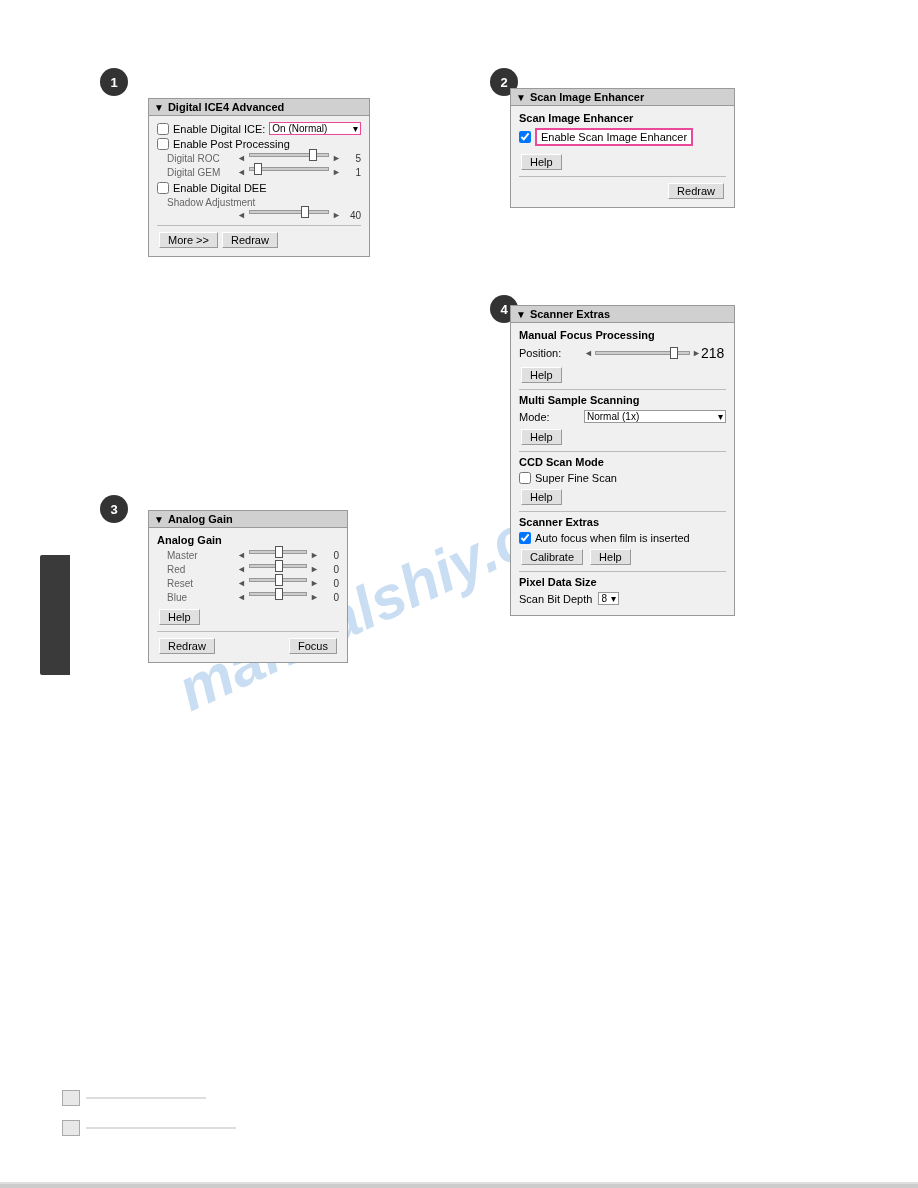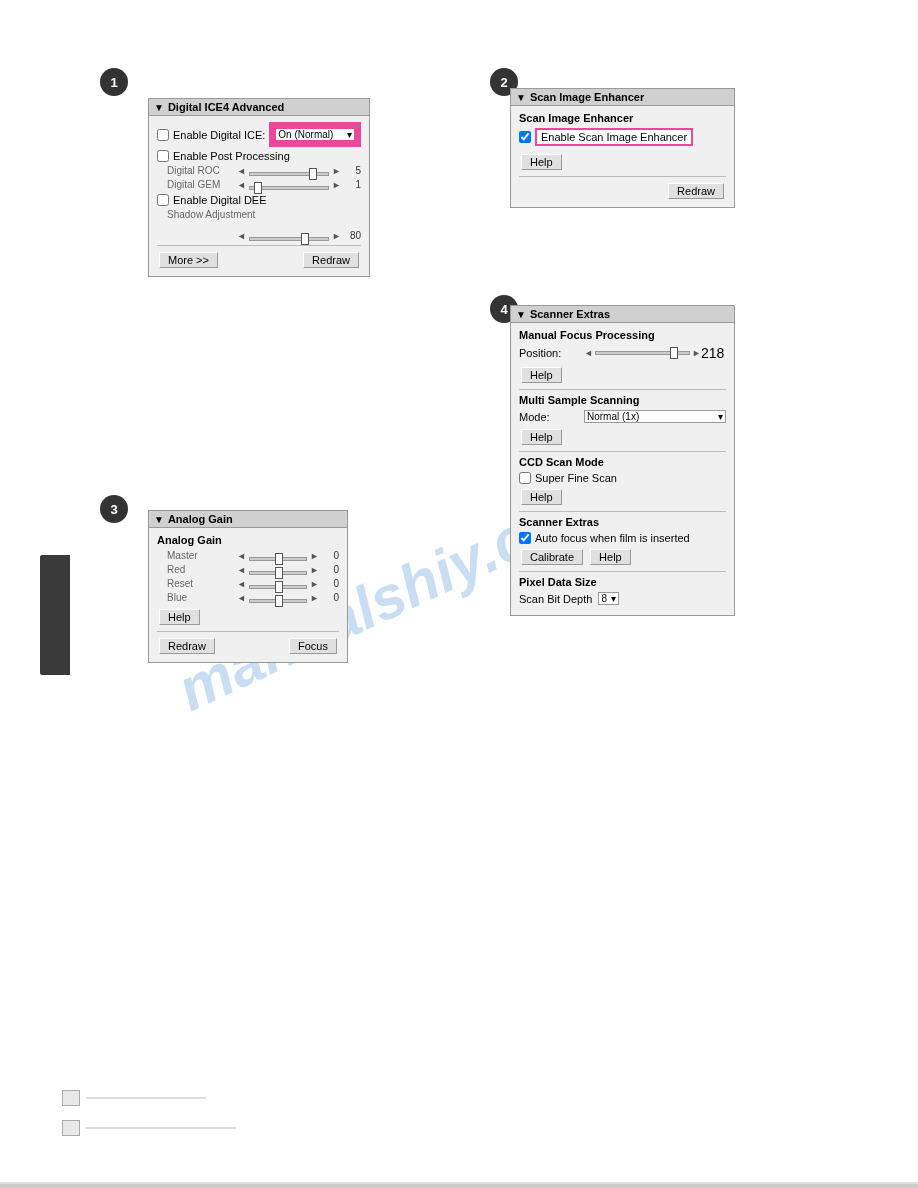--- a/index.html
+++ b/index.html
@@ -234,7 +234,7 @@
       <div class="checkbox-row">
         <input type="checkbox" style="">
         <span>Enable Digital ICE:</span>
-        <div style="margin-left:4px; display:flex; align-items:center; border:7px solid #ec4899; background:white; padding:0 2px; font-size:10px; flex:1;">
+        <div style="margin-left:4px; display:flex; align-items:center; border:1px solid #ec4899; background:white; padding:0 2px; font-size:10px; flex:1;">
           <span>On (Normal)</span>
           <span style="margin-left:auto;">▾</span>
         </div>

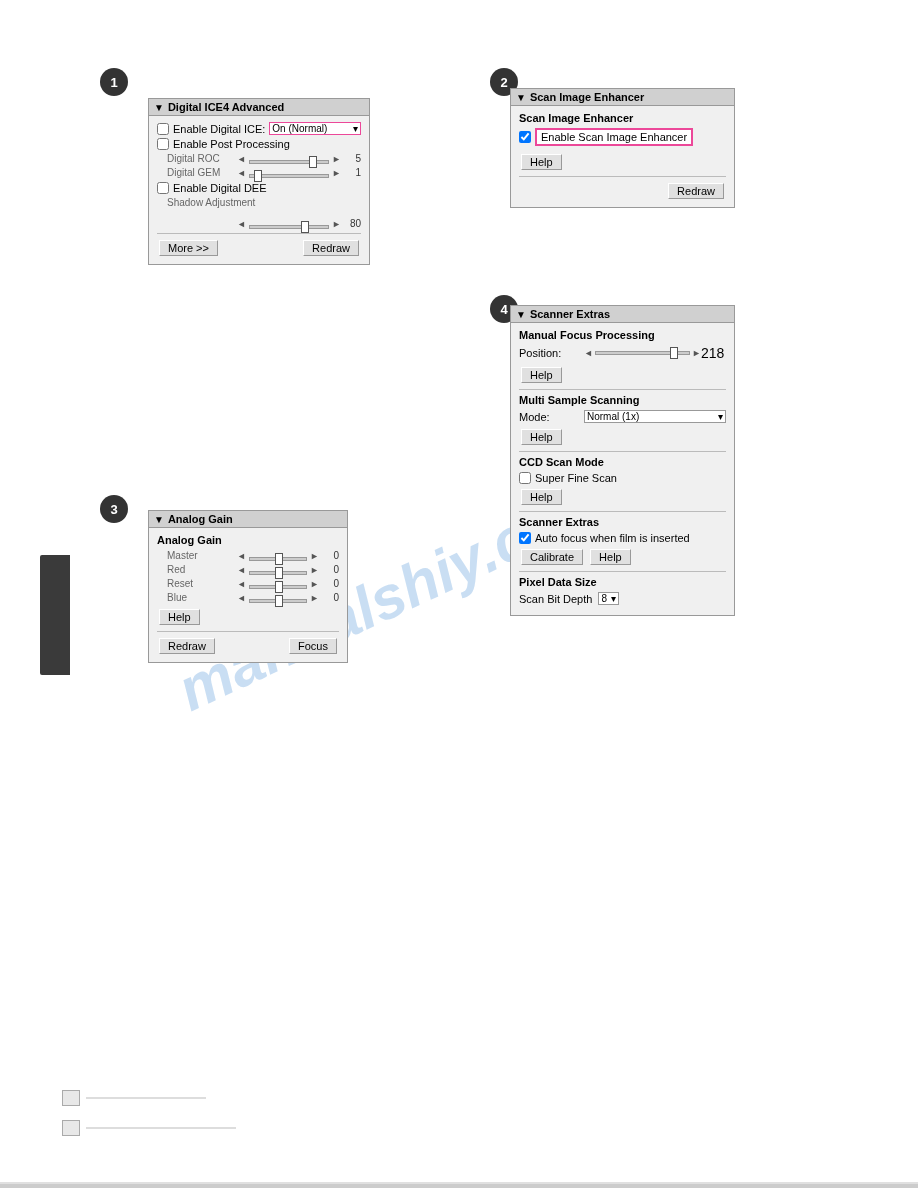--- a/index.html
+++ b/index.html
@@ -77,7 +77,7 @@
     
     .slider-row {
       display: flex;
-      align-items: flex-end;
+      align-items: flex-start;
       margin-bottom: 3px;
       padding-left: 10px;
     }

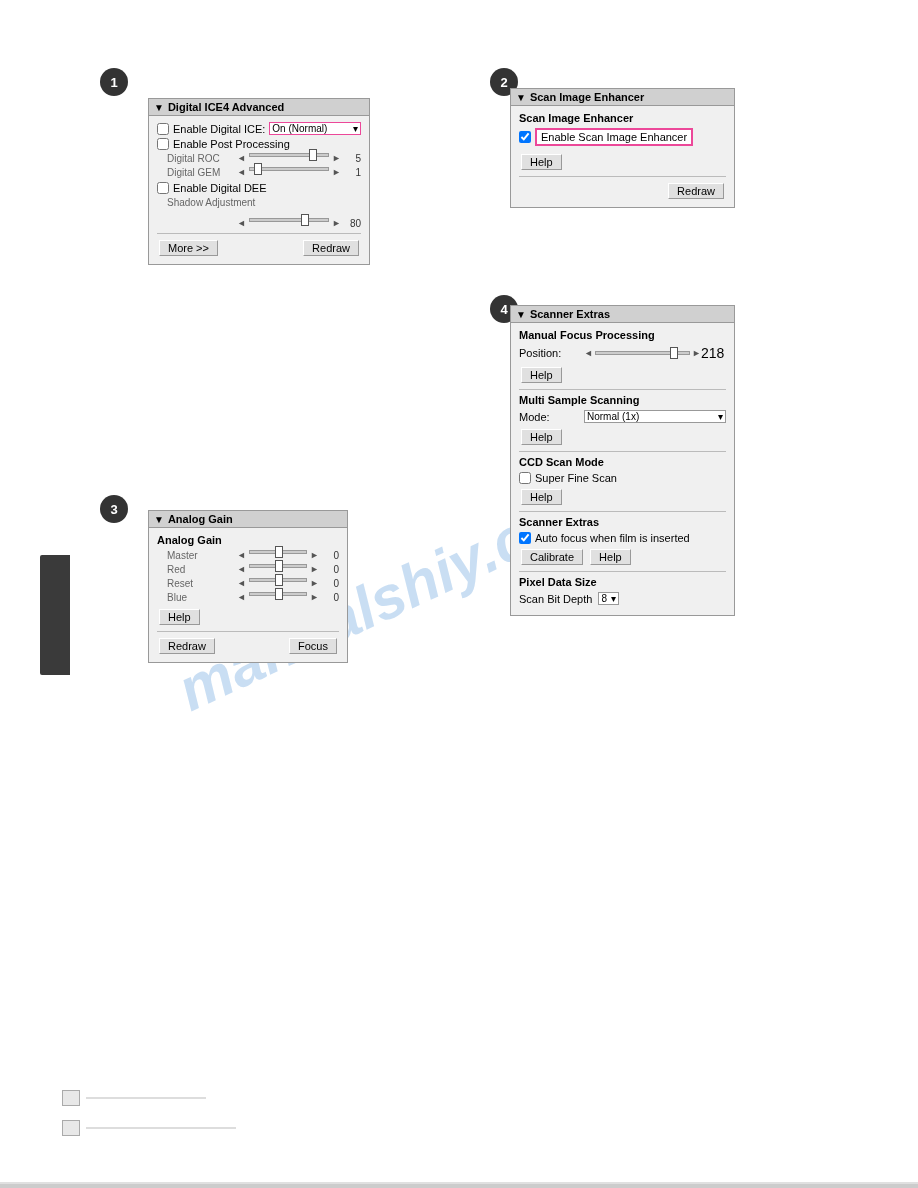--- a/index.html
+++ b/index.html
@@ -270,7 +270,7 @@
         <span>Enable Digital DEE</span>
       </div>
 
-      <div style="padding-left:10px; font-size:10px; color:#666; margin-bottom:10px;">
+      <div style="padding-left:10px; font-size:10px; color:#666; margin-bottom:2px;">
         <span>Shadow Adjustment</span>
       </div>
 

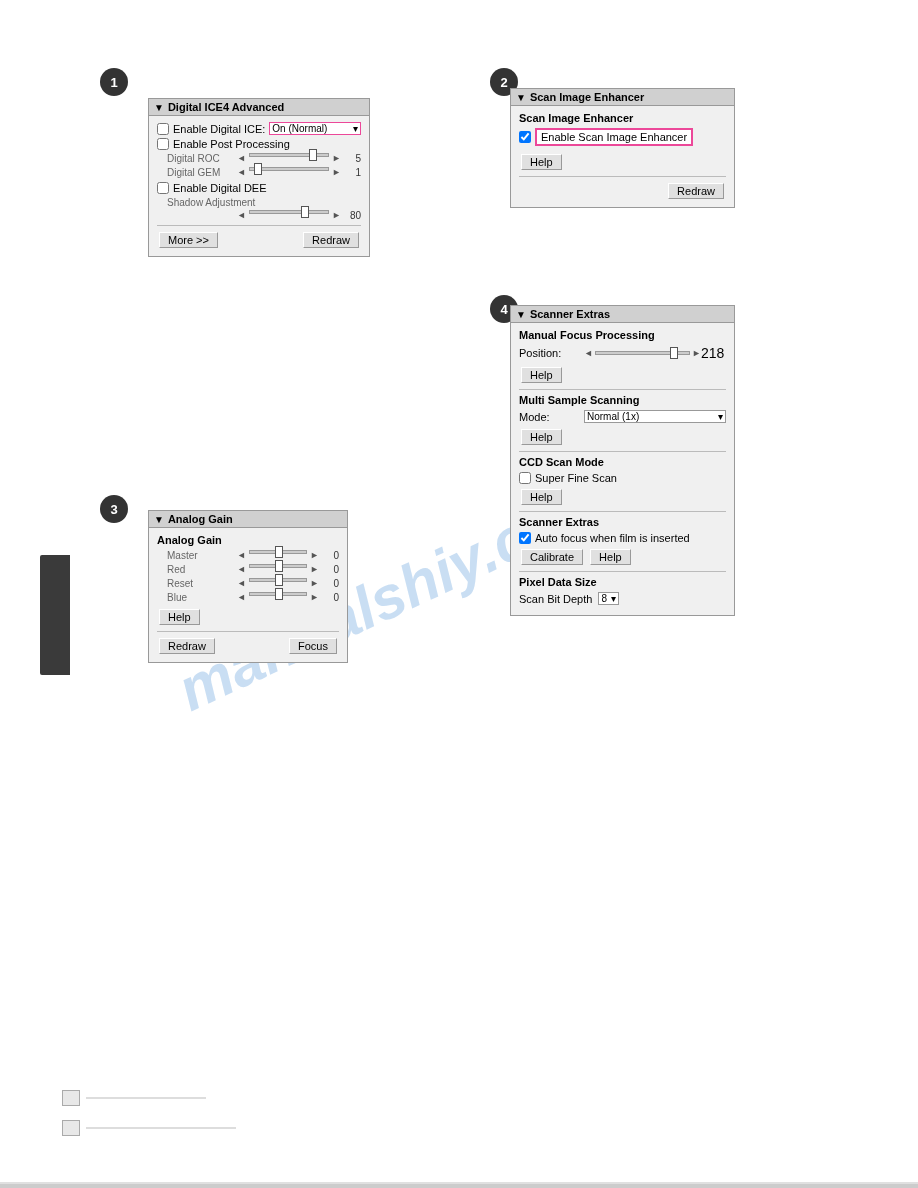--- a/index.html
+++ b/index.html
@@ -281,7 +281,7 @@
           <div class="slider-thumb" style="left: 65%;"></div>
         </div>
         <span class="slider-arrow-right">►</span>
-        <span class="slider-value">80</span>
+        <span class="slider-value">40</span>
       </div>
 
       <hr class="divider-line">

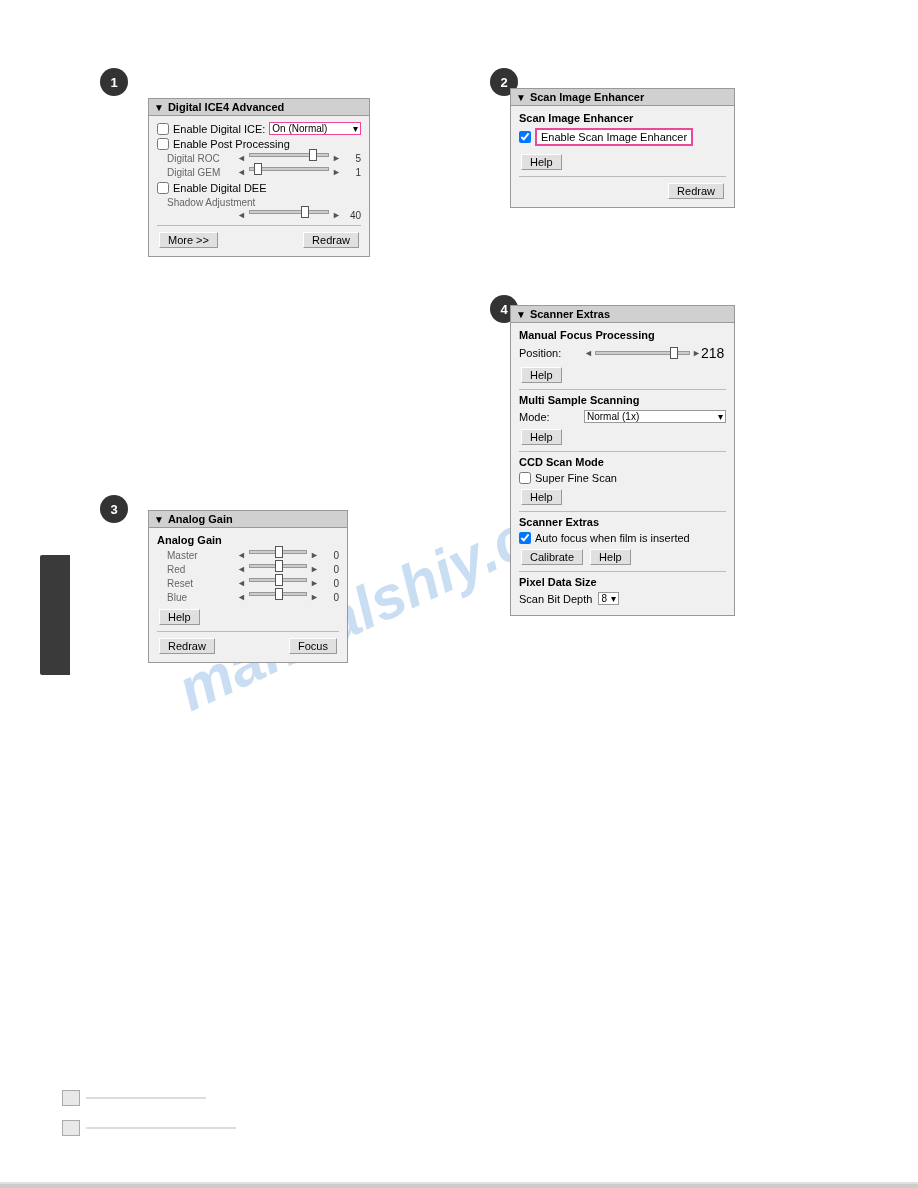--- a/index.html
+++ b/index.html
@@ -286,7 +286,7 @@
 
       <hr class="divider-line">
 
-      <div style="display:flex; justify-content:space-between; align-items:center; margin-top:4px;gap:48px;">
+      <div style="display:flex; align-items:center; margin-top:4px;">
         <button class="btn">More &gt;&gt;</button>
         <button class="btn">Redraw</button>
       </div>

